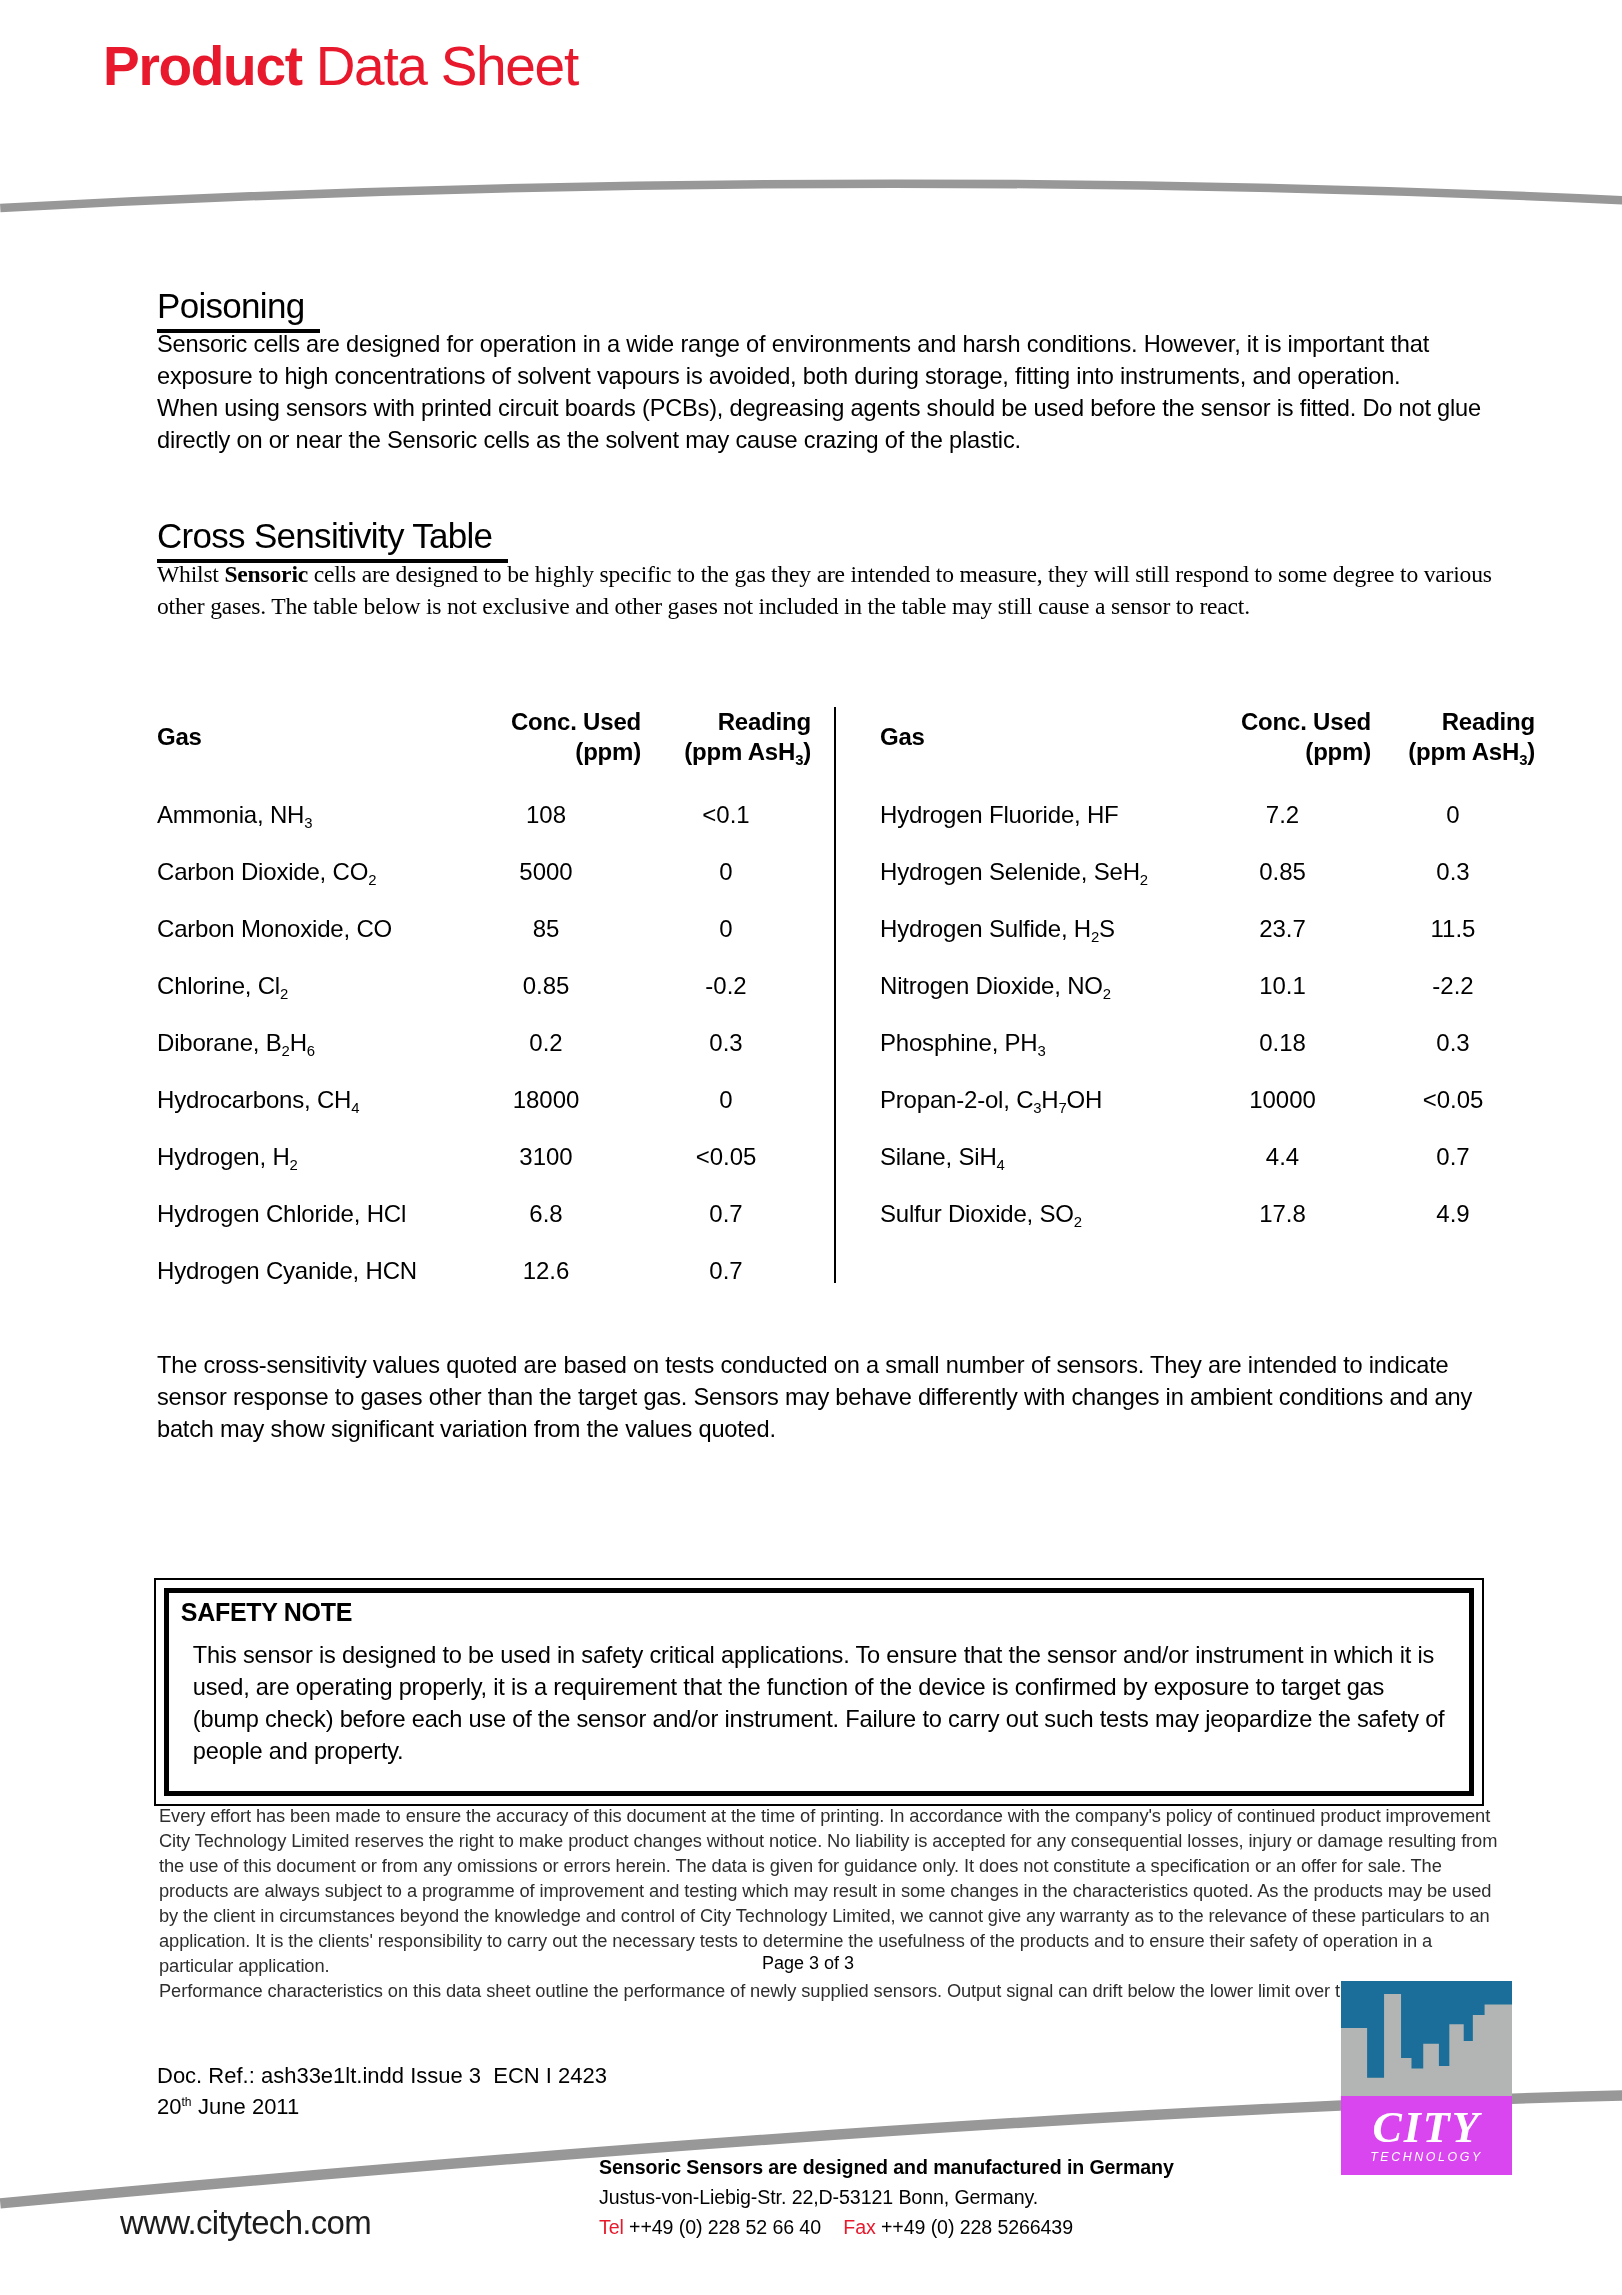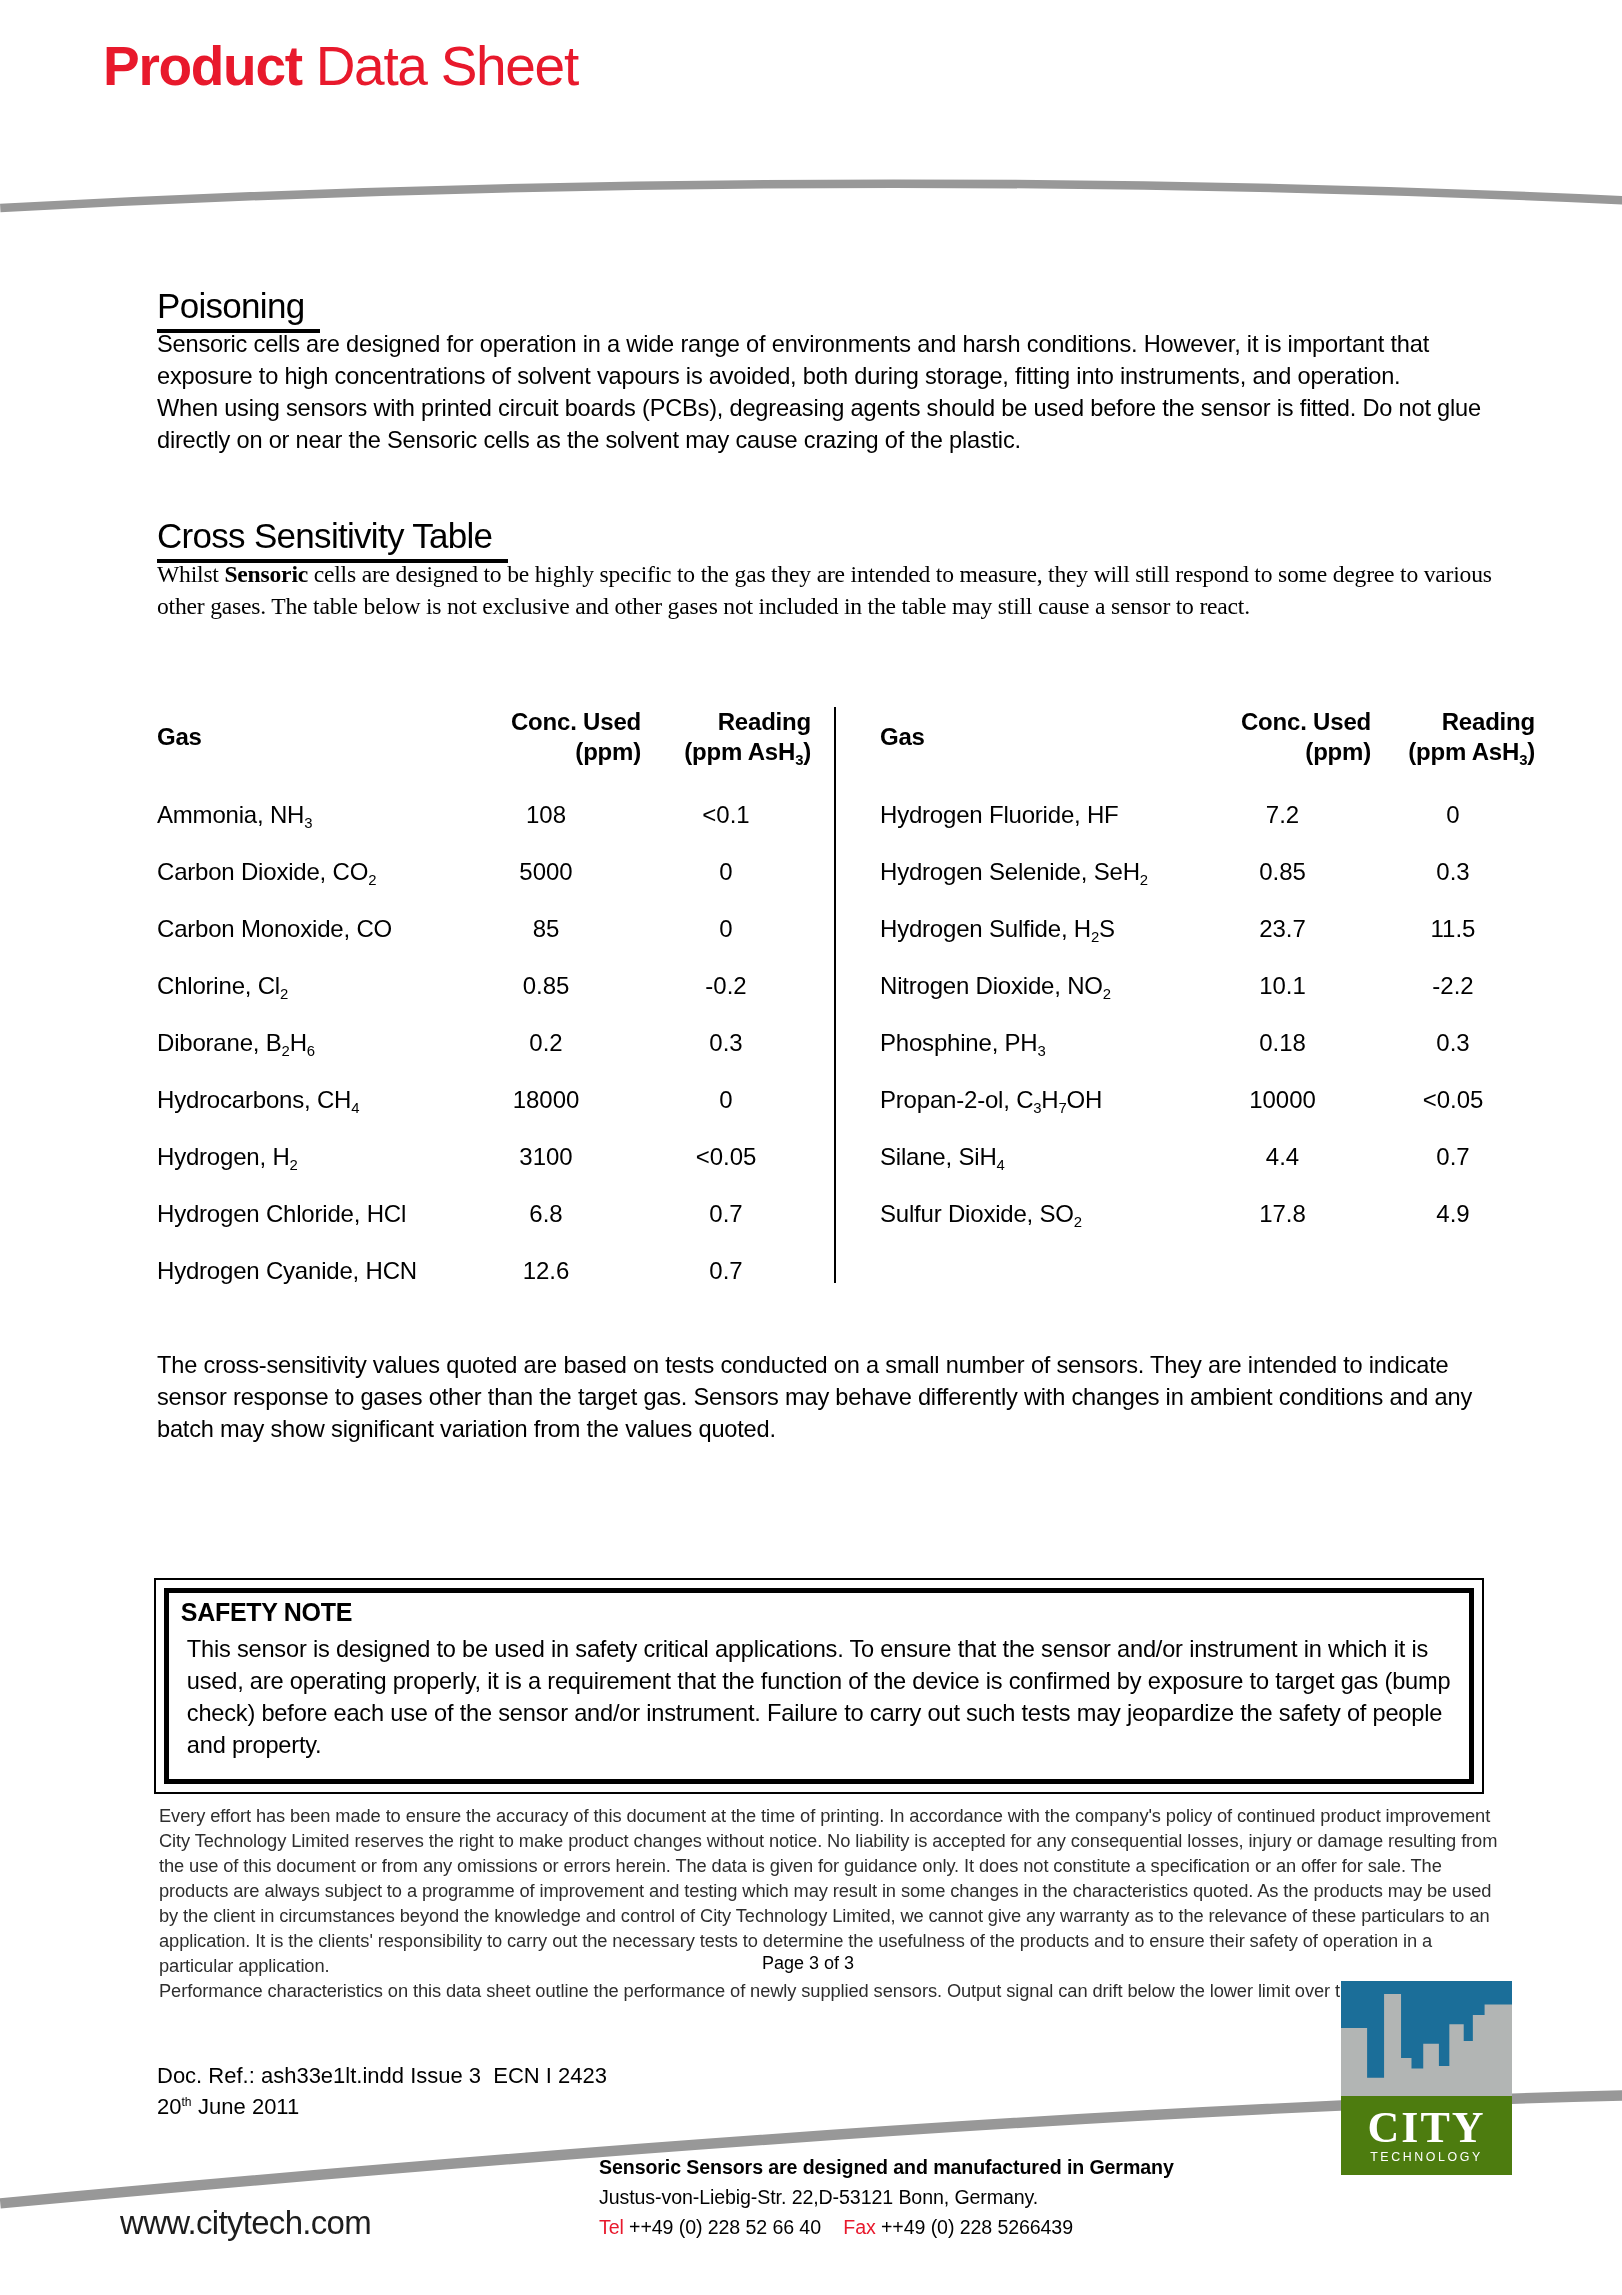--- a/index.html
+++ b/index.html
@@ -50,7 +50,7 @@
   }
   .safety-inner{border:5.2px solid #000;padding:5.2px 11.8px 11.8px 11.8px;}
   .safety-heading{font-size:25px;font-weight:bold;letter-spacing:-0.3px;margin:0 0 2.6px 0;}
-  .safety-body{font-size:23.6px;line-height:32px;letter-spacing:-0.2px;margin:6px;}
+  .safety-body{font-size:23.6px;line-height:32px;letter-spacing:-0.2px;margin:12px;}
   
   .fineprint{
     position:absolute;left:159px;top:1803px;width:1348px;z-index:2;

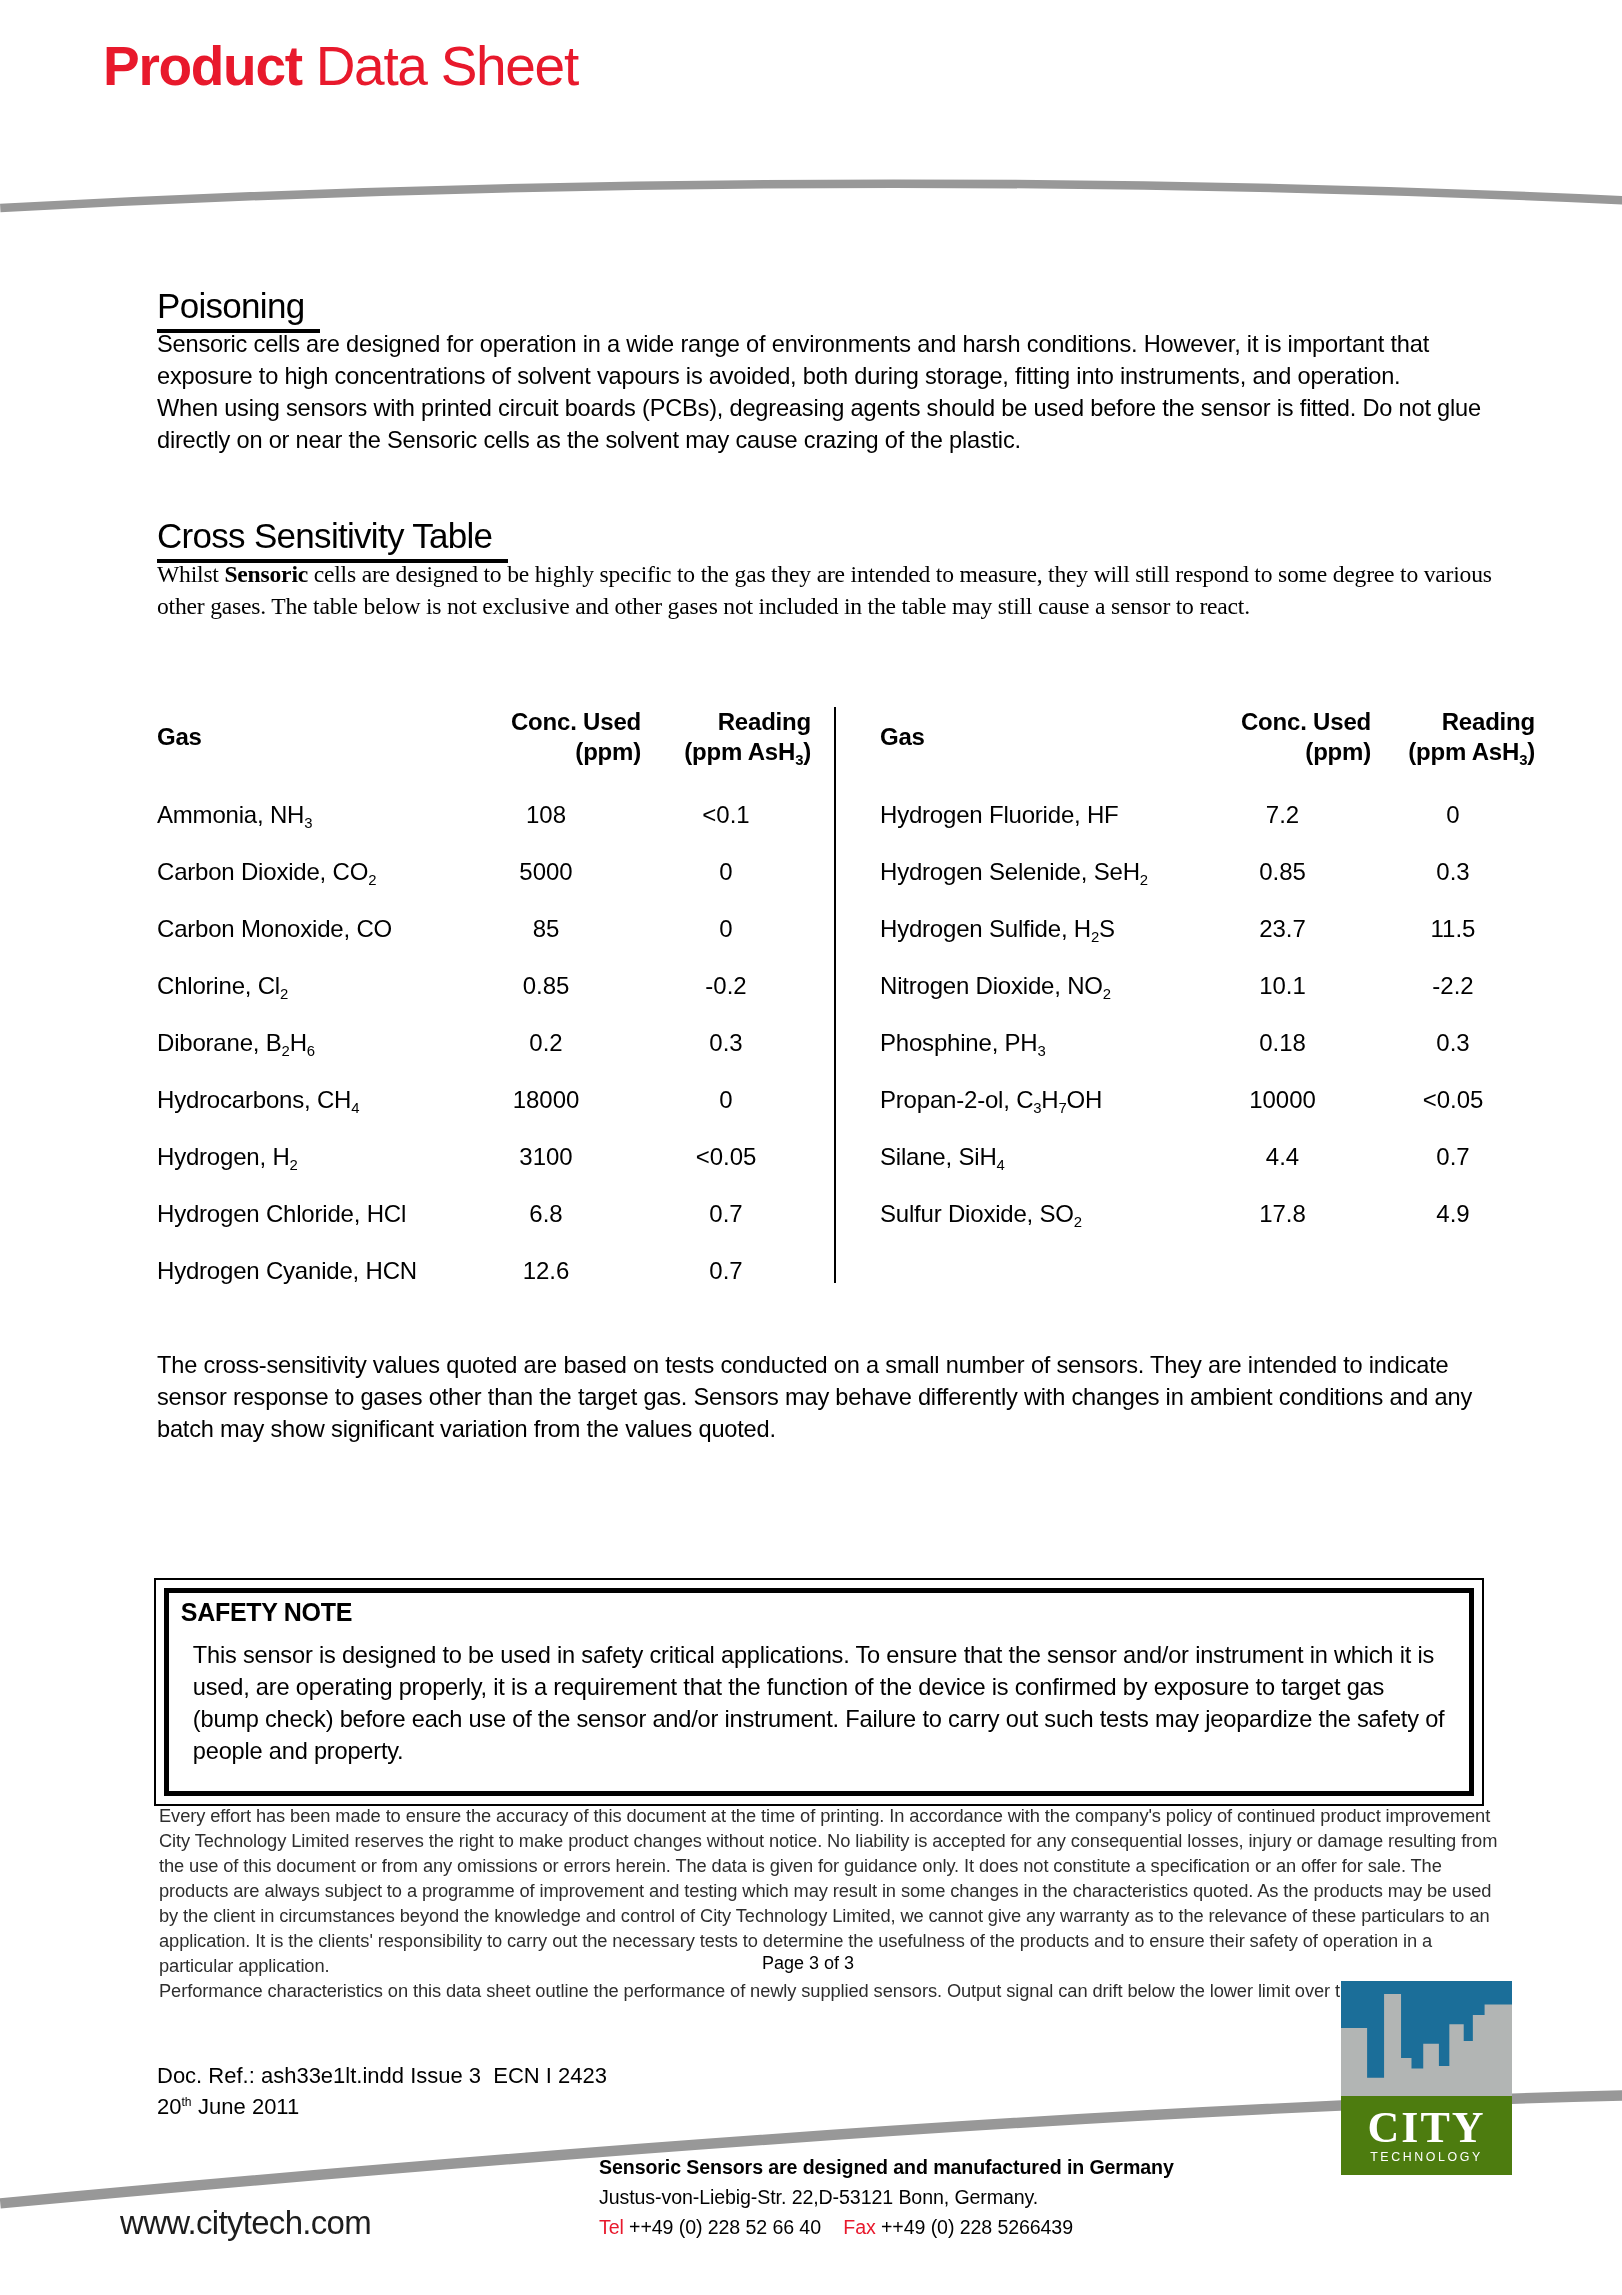--- a/index.html
+++ b/index.html
@@ -68,8 +68,8 @@
   .logo-top{width:171px;height:115px;background:#1b6e99;position:relative;}
   .logo-top svg{position:absolute;left:0;top:0;}
   .logo-bottom{
-    width:171px;height:79px;background:#4d7c0f;color:#fff;
-    display:flex;flex-direction:column;align-items:center;justify-content:center;
+    width:171px;height:79px;background:#d946ef;color:#fff;
+    display:flex;flex-direction:column;align-items:center;justify-content:center;font-style:italic;
   }
   .logo-city{font-family:"Liberation Serif","DejaVu Serif",serif;font-weight:bold;font-size:44px;letter-spacing:2px;line-height:42px;}
   .logo-tech{font-size:12.4px;letter-spacing:2.6px;margin-top:1.3px;}

